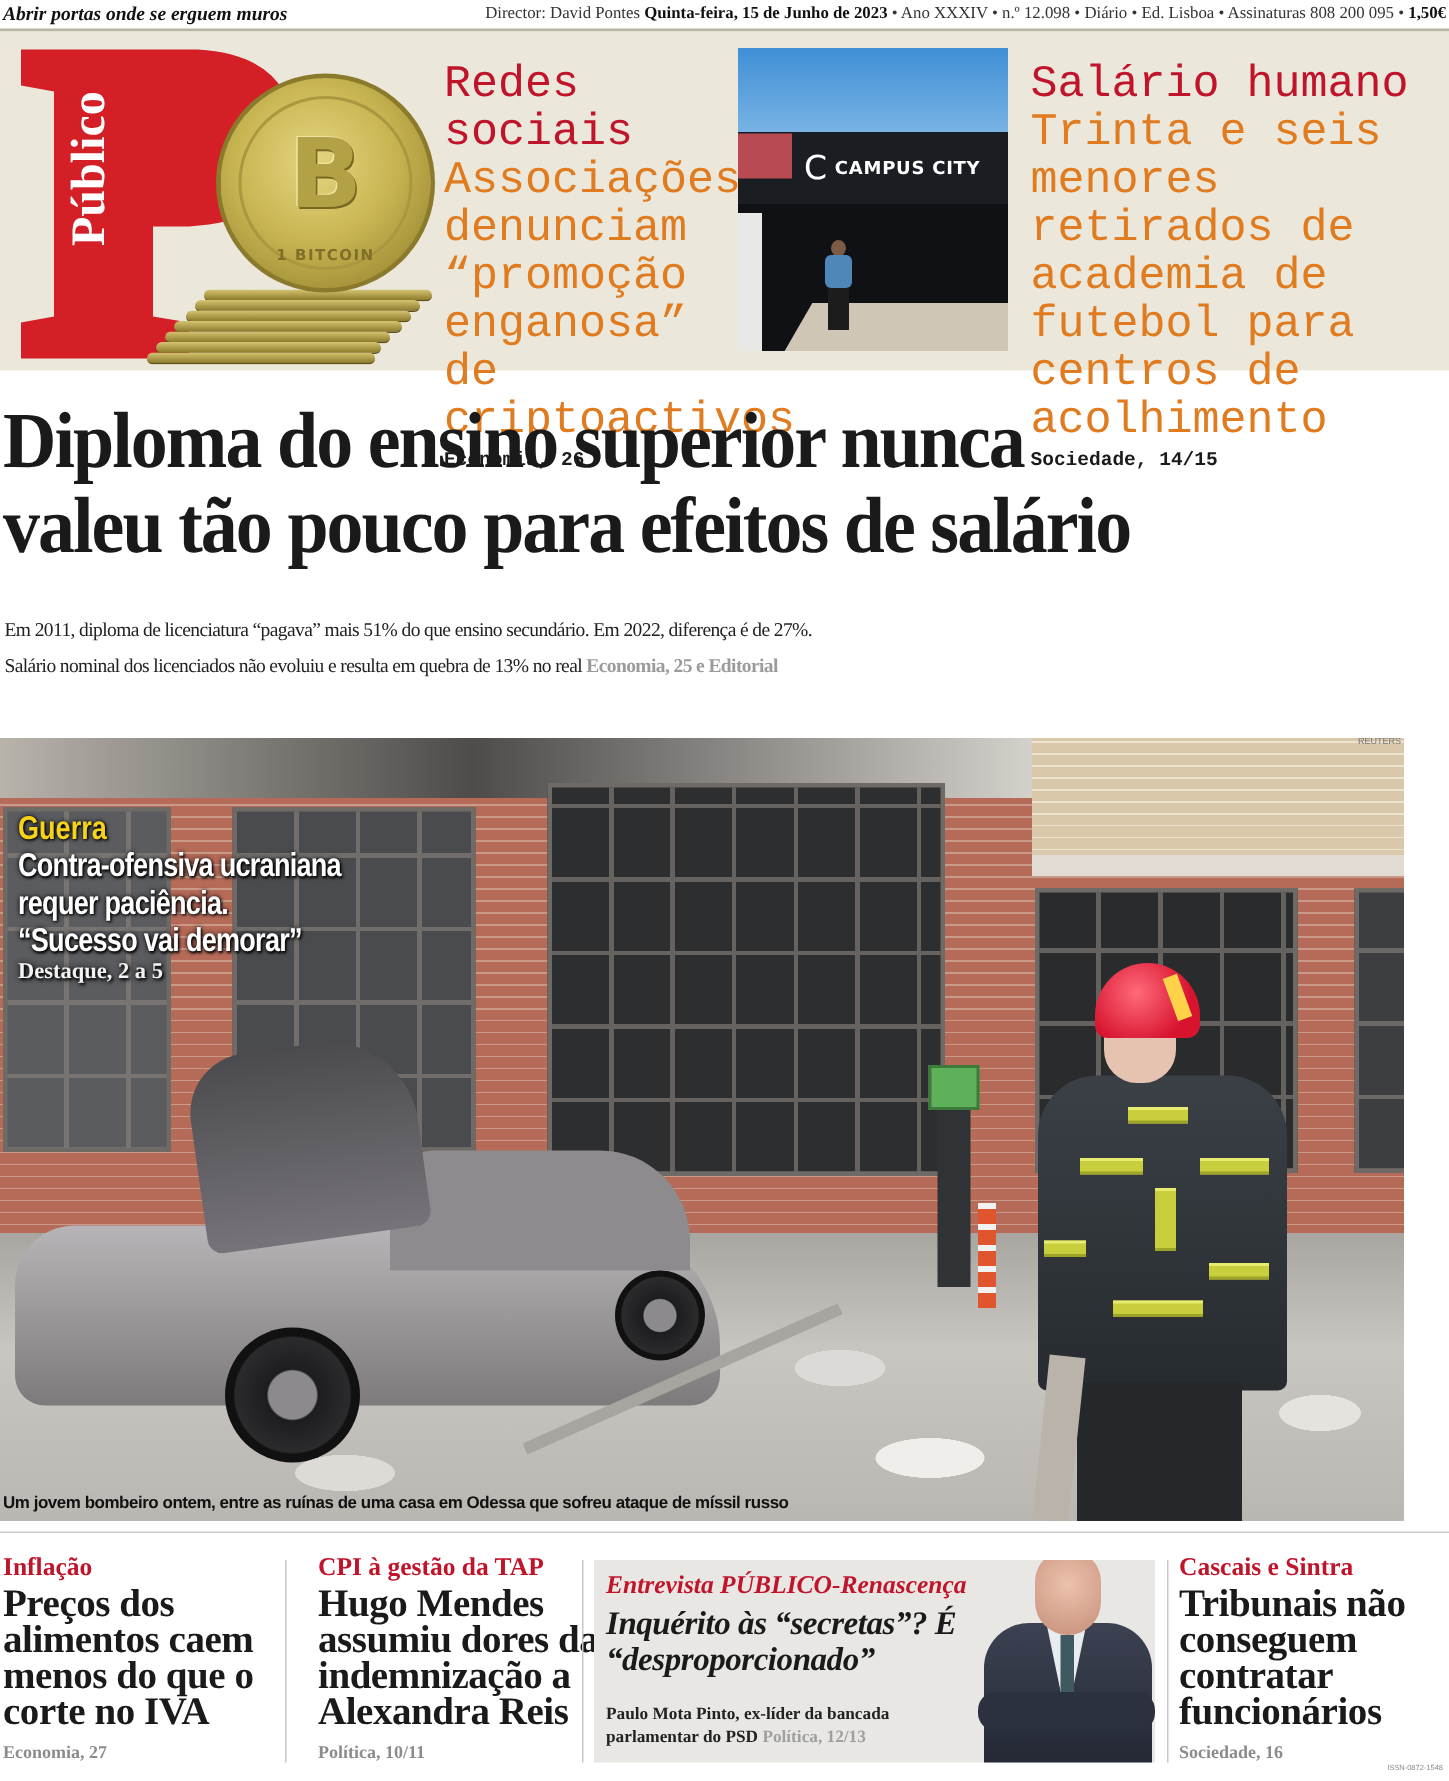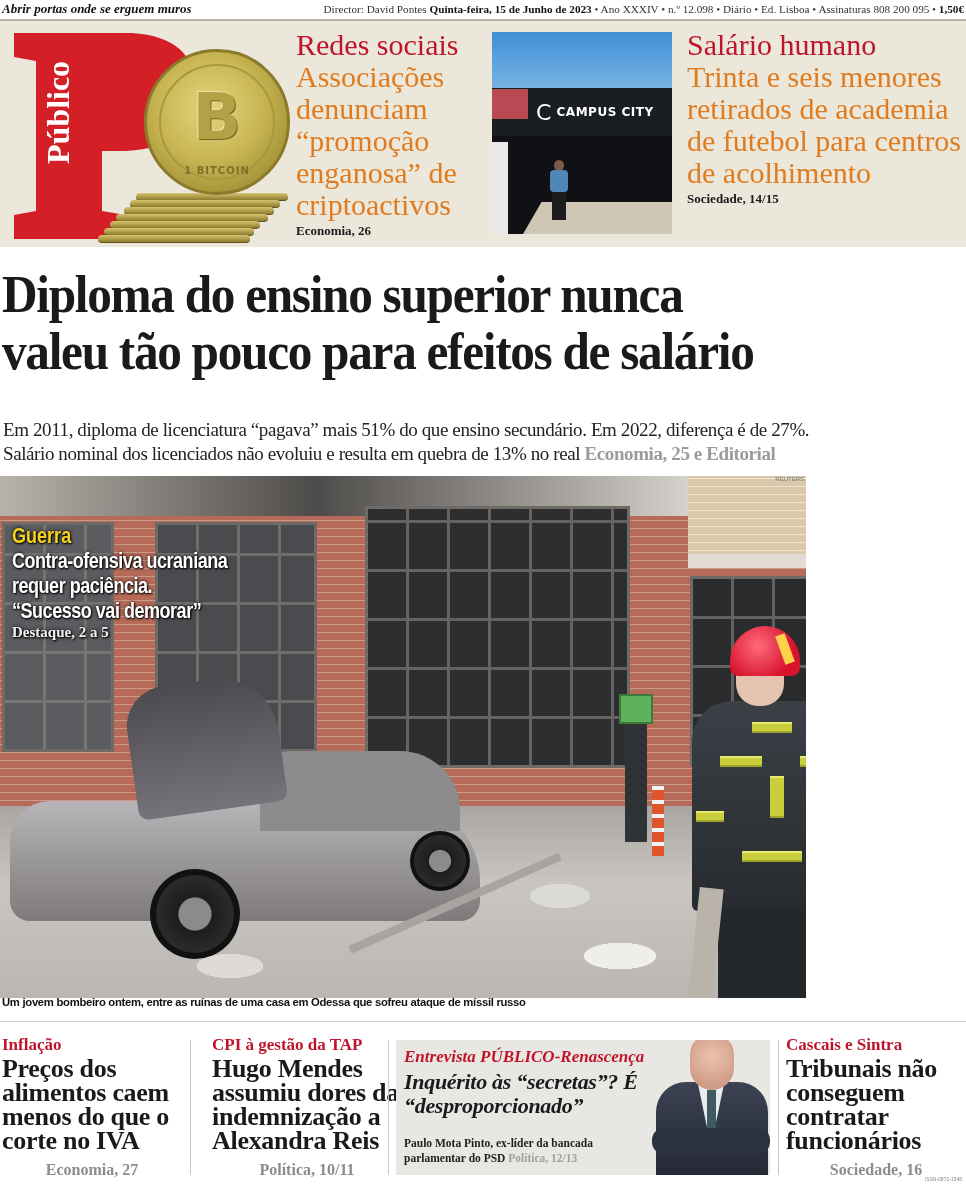--- a/index.html
+++ b/index.html
@@ -24,7 +24,7 @@
   .stack { position: absolute; left: 98px; top: 172px; width: 190px; height: 54px; }
   .stack div { position: absolute; height: 8px; border-radius: 4px; background: linear-gradient(#d6c472, #8d7c2c); border-bottom: 1px solid #5e511c; }
 
-  .teaser { position: absolute; font-family: Liberation Serif, serif; }
+  .teaser { position: absolute; font-family: Liberation Mono, monospace; margin-top: 12px; }
   .teaser .kicker { color: #c0142b; font-size: 30px; line-height: 32px; }
   .teaser .head { color: #e07b1f; font-size: 30px; line-height: 32px; }
   .teaser .ref { color: #1a1a1a; font-size: 13px; font-weight: bold; margin-top: 2px; }

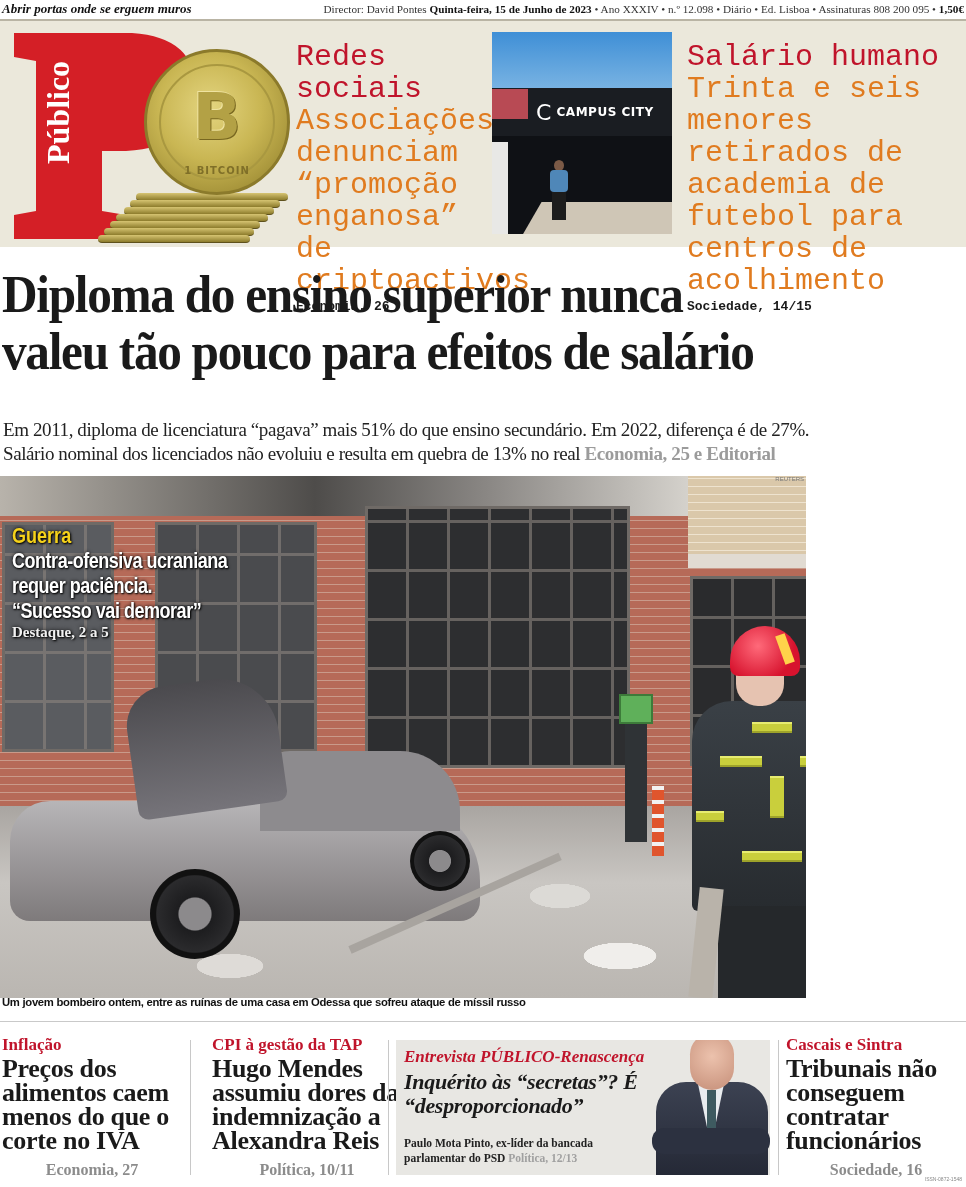--- a/index.html
+++ b/index.html
@@ -47,7 +47,7 @@
 
   
   .main-head { position: absolute; left: 2px; top: 266px; width: 964px; font-family: "Liberation Serif", serif; font-weight: bold; font-size: 53px; line-height: 57px; letter-spacing: -1.4px; color: #1a1a1a; transform: scaleX(0.93); transform-origin: left top; white-space: nowrap; }
-  .deck { position: absolute; left: 3px; top: 418px; width: 963px; font-family: "Liberation Serif", serif; font-size: 19px; line-height: 24px; color: #222; letter-spacing: -0.4px; white-space: nowrap; }
+  .deck { position: absolute; left: 3px; top: 408px; width: 963px; font-family: "Liberation Serif", serif; font-size: 13px; line-height: 24px; color: #222; letter-spacing: -0.4px; white-space: nowrap; }
   .deck .ref { color: #9b9b9b; font-weight: bold; }
 
   

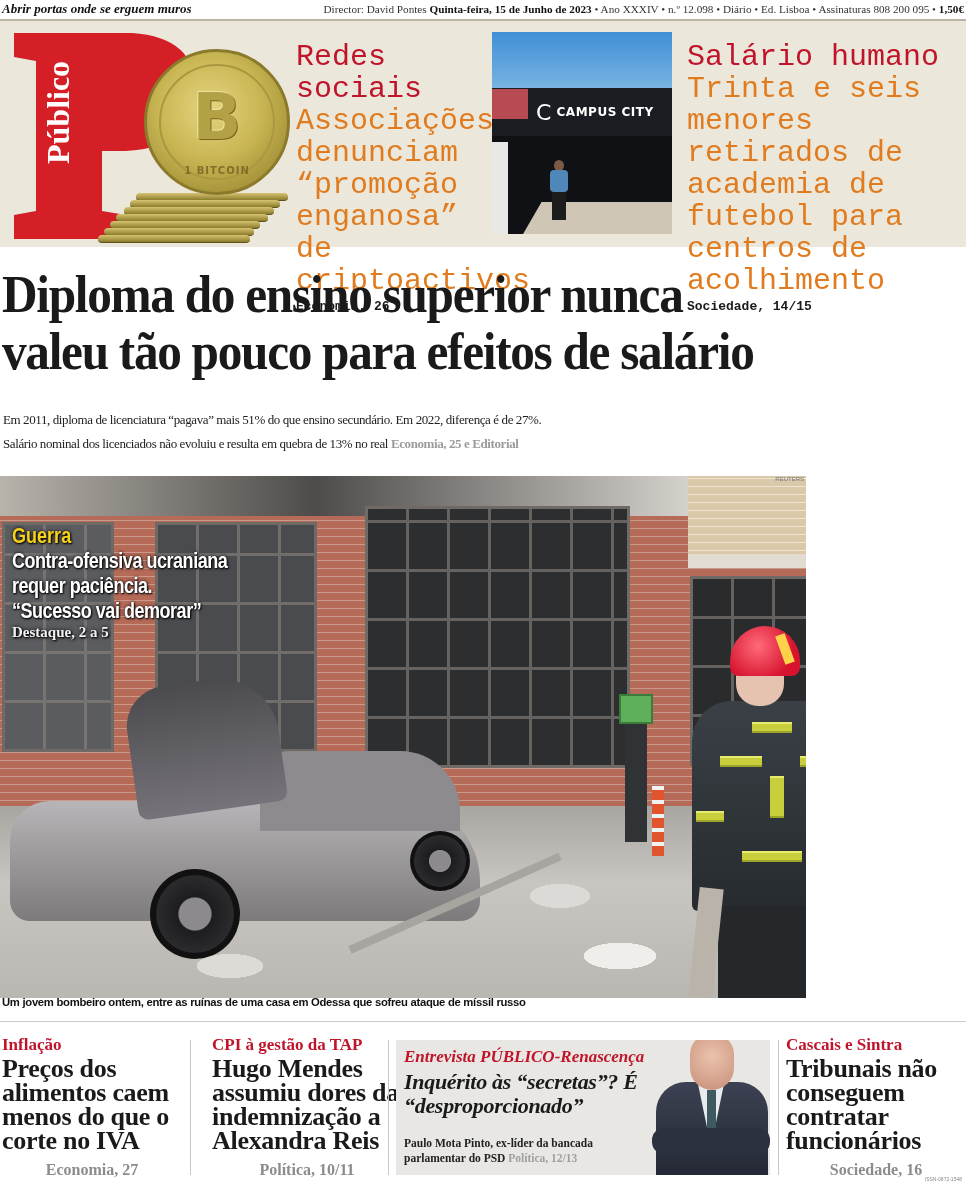--- a/index.html
+++ b/index.html
@@ -51,7 +51,7 @@
   .deck .ref { color: #9b9b9b; font-weight: bold; }
 
   
-  .photo { position: absolute; left: 0; top: 476px; width: 806px; height: 522px; overflow: hidden; background: #8a8582; }
+  .photo { position: absolute; left: 0; top: 492px; width: 936px; height: 522px; overflow: hidden; background: #8a8582; }
   .photo .upper-wall { position: absolute; left: 0; top: 0; width: 700px; height: 40px; background: linear-gradient(90deg, #b8b3ab, #4e4c4a 45%, #8b8885 70%, #d9d6d0); }
   .photo .brick-l { position: absolute; left: 0; top: 40px; width: 960px; height: 300px; background:
       repeating-linear-gradient(0deg, #b66a58 0 7px, #c99a8a 7px 8px); }

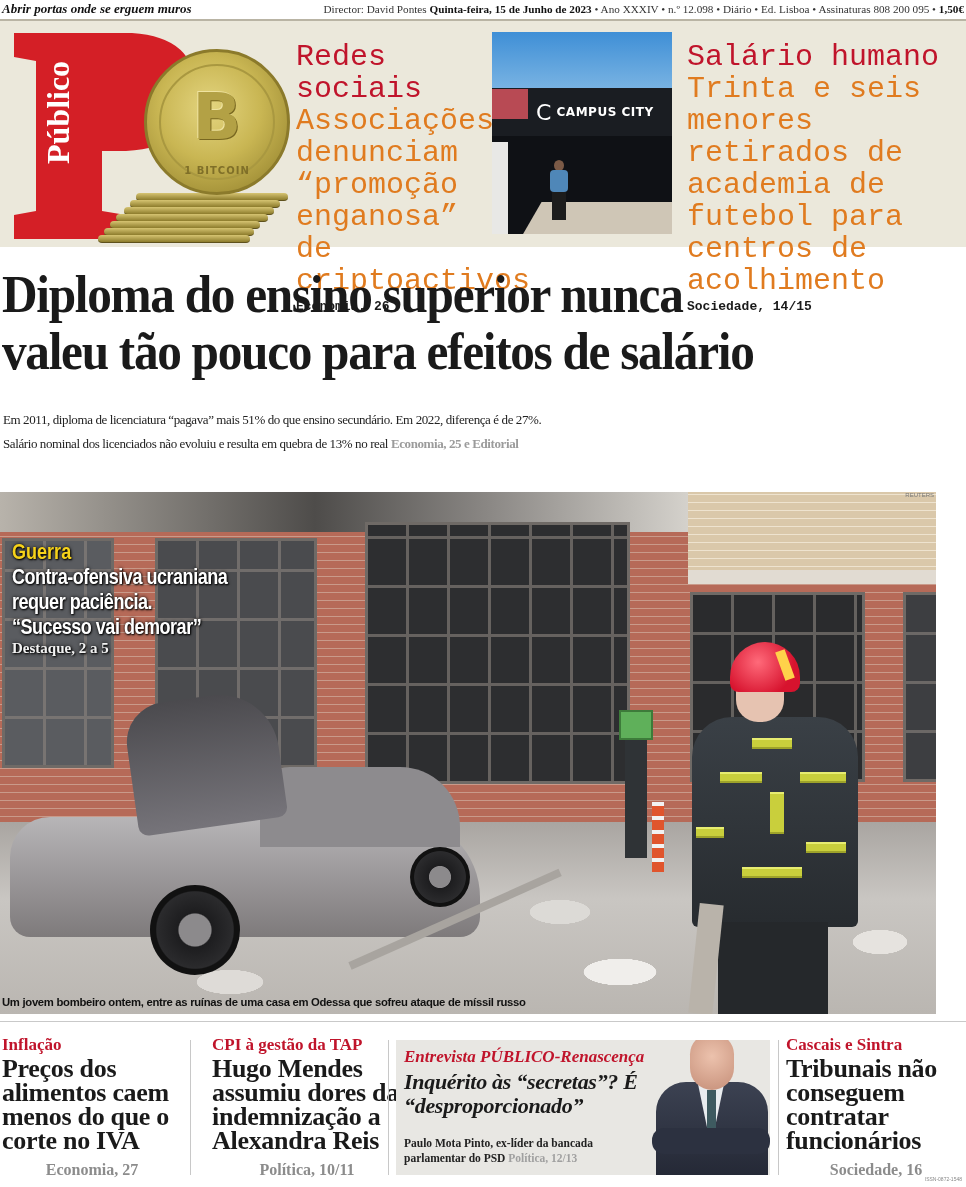--- a/index.html
+++ b/index.html
@@ -109,7 +109,7 @@
   .story { position: absolute; top: 1035px; font-family: "Liberation Serif", serif; }
   .story .skick { color: #c0142b; font-size: 17px; line-height: 20px; font-weight: bold; }
   .story .shead { color: #1a1a1a; font-size: 26px; line-height: 24px; font-weight: bold; margin-top: 2px; letter-spacing: -0.3px; }
-  .story .sref { color: #8c8c8c; font-size: 16px; font-weight: bold; margin-top: 8px; text-align: center; }
+  .story .sref { color: #8c8c8c; font-size: 12px; font-weight: bold; margin-top: 8px; }
   .s1 { left: 2px; width: 180px; }
   .s2 { left: 212px; width: 190px; }
   .s4 { left: 786px; width: 180px; }

